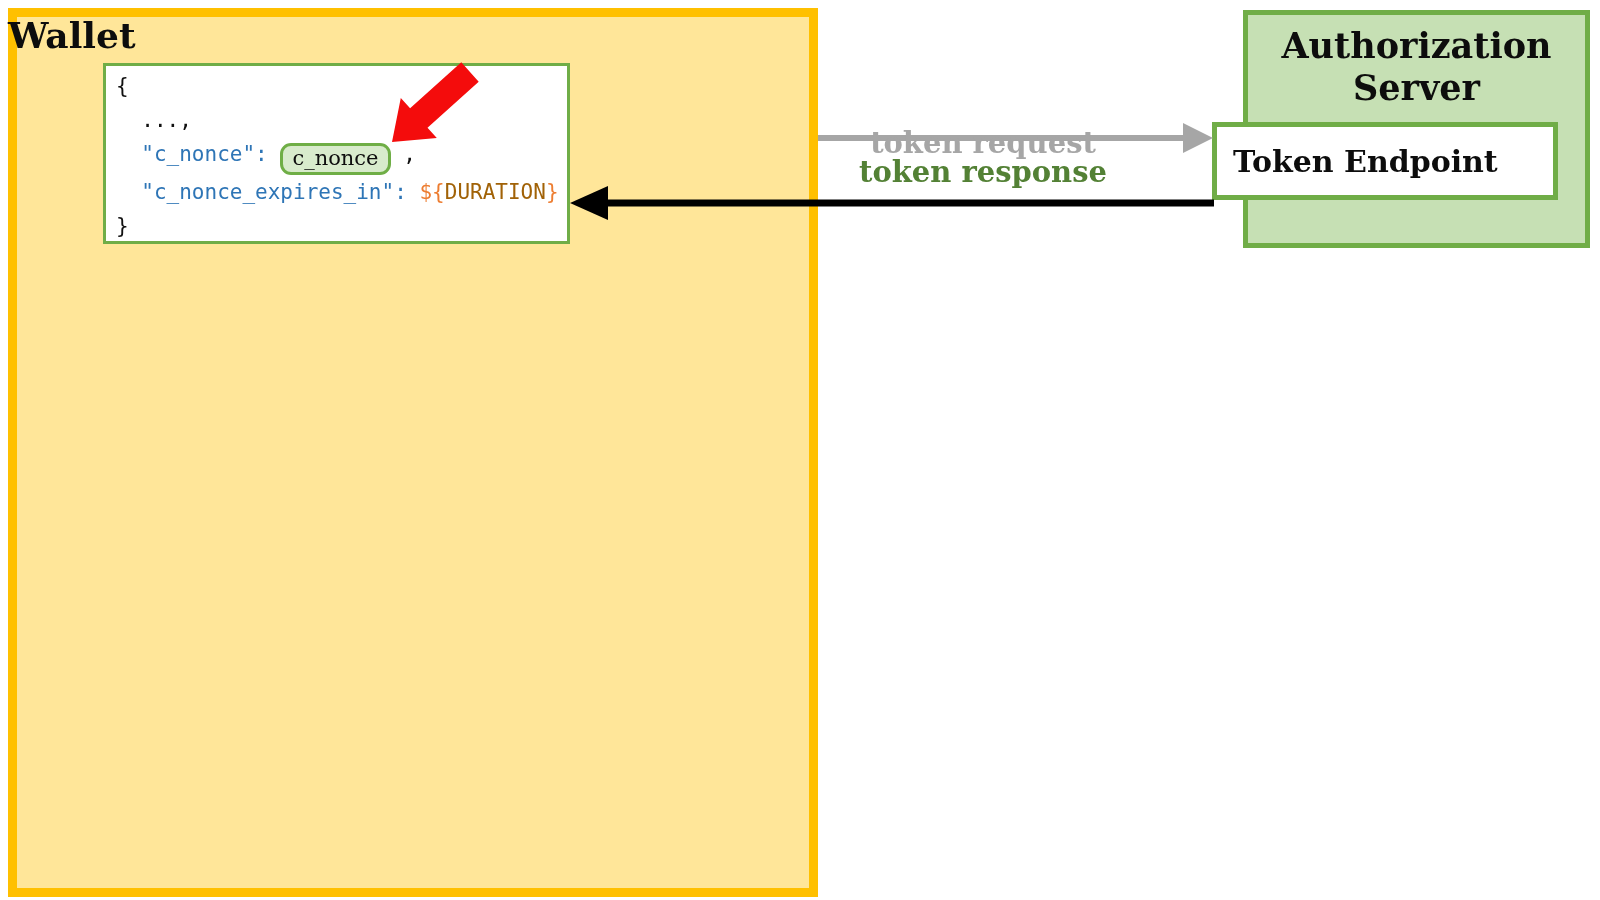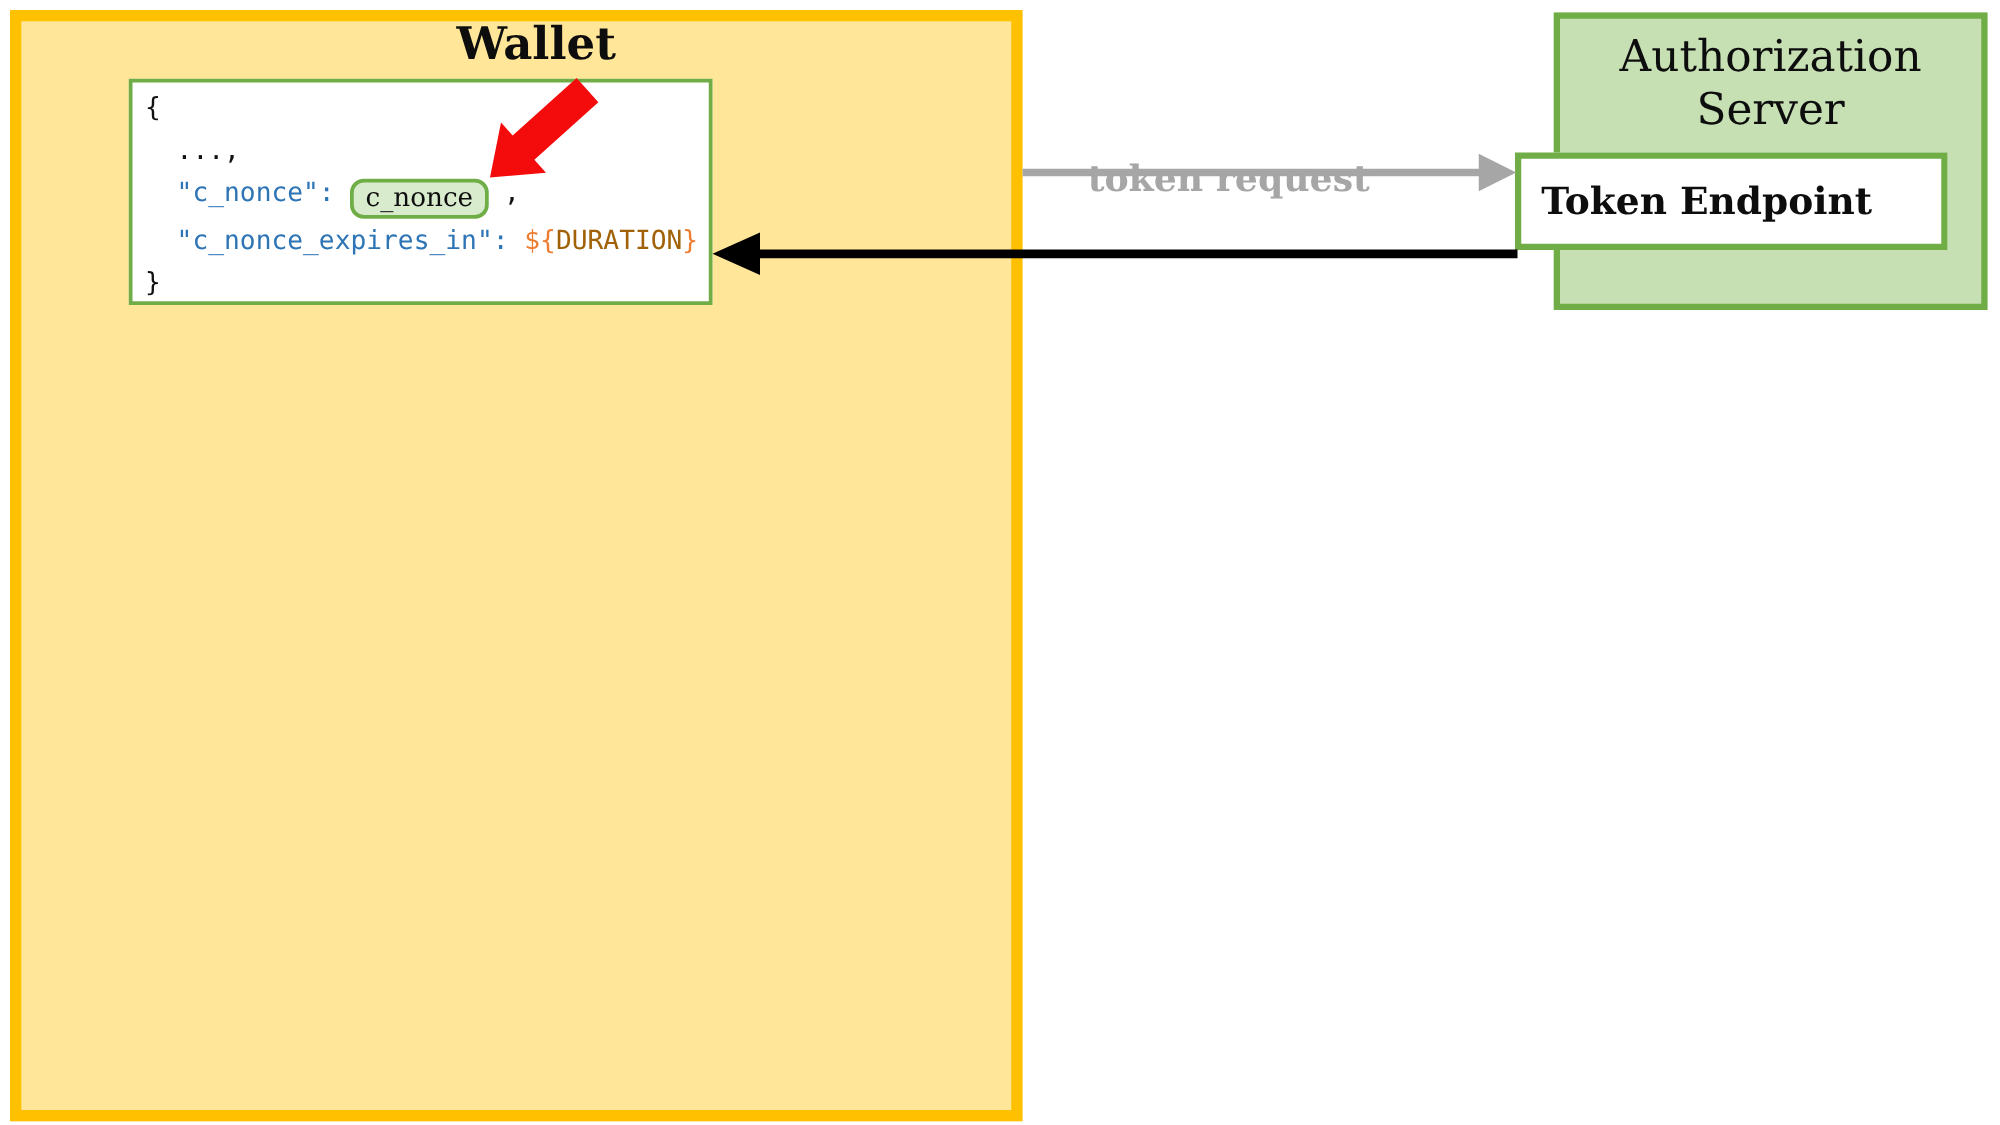--- a/index.html
+++ b/index.html
@@ -18,9 +18,8 @@
   }
   .wallet-title {
     position: absolute; left: 8px; top: 14px; width: 810px;
-    text-align: center; font-weight: bold; font-size: 36px; color: #0d0d0d;
+    text-align: left; font-weight: bold; font-size: 36px; color: #0d0d0d;
     z-index: 2;
-    padding-left: 32px;
   }
 
   

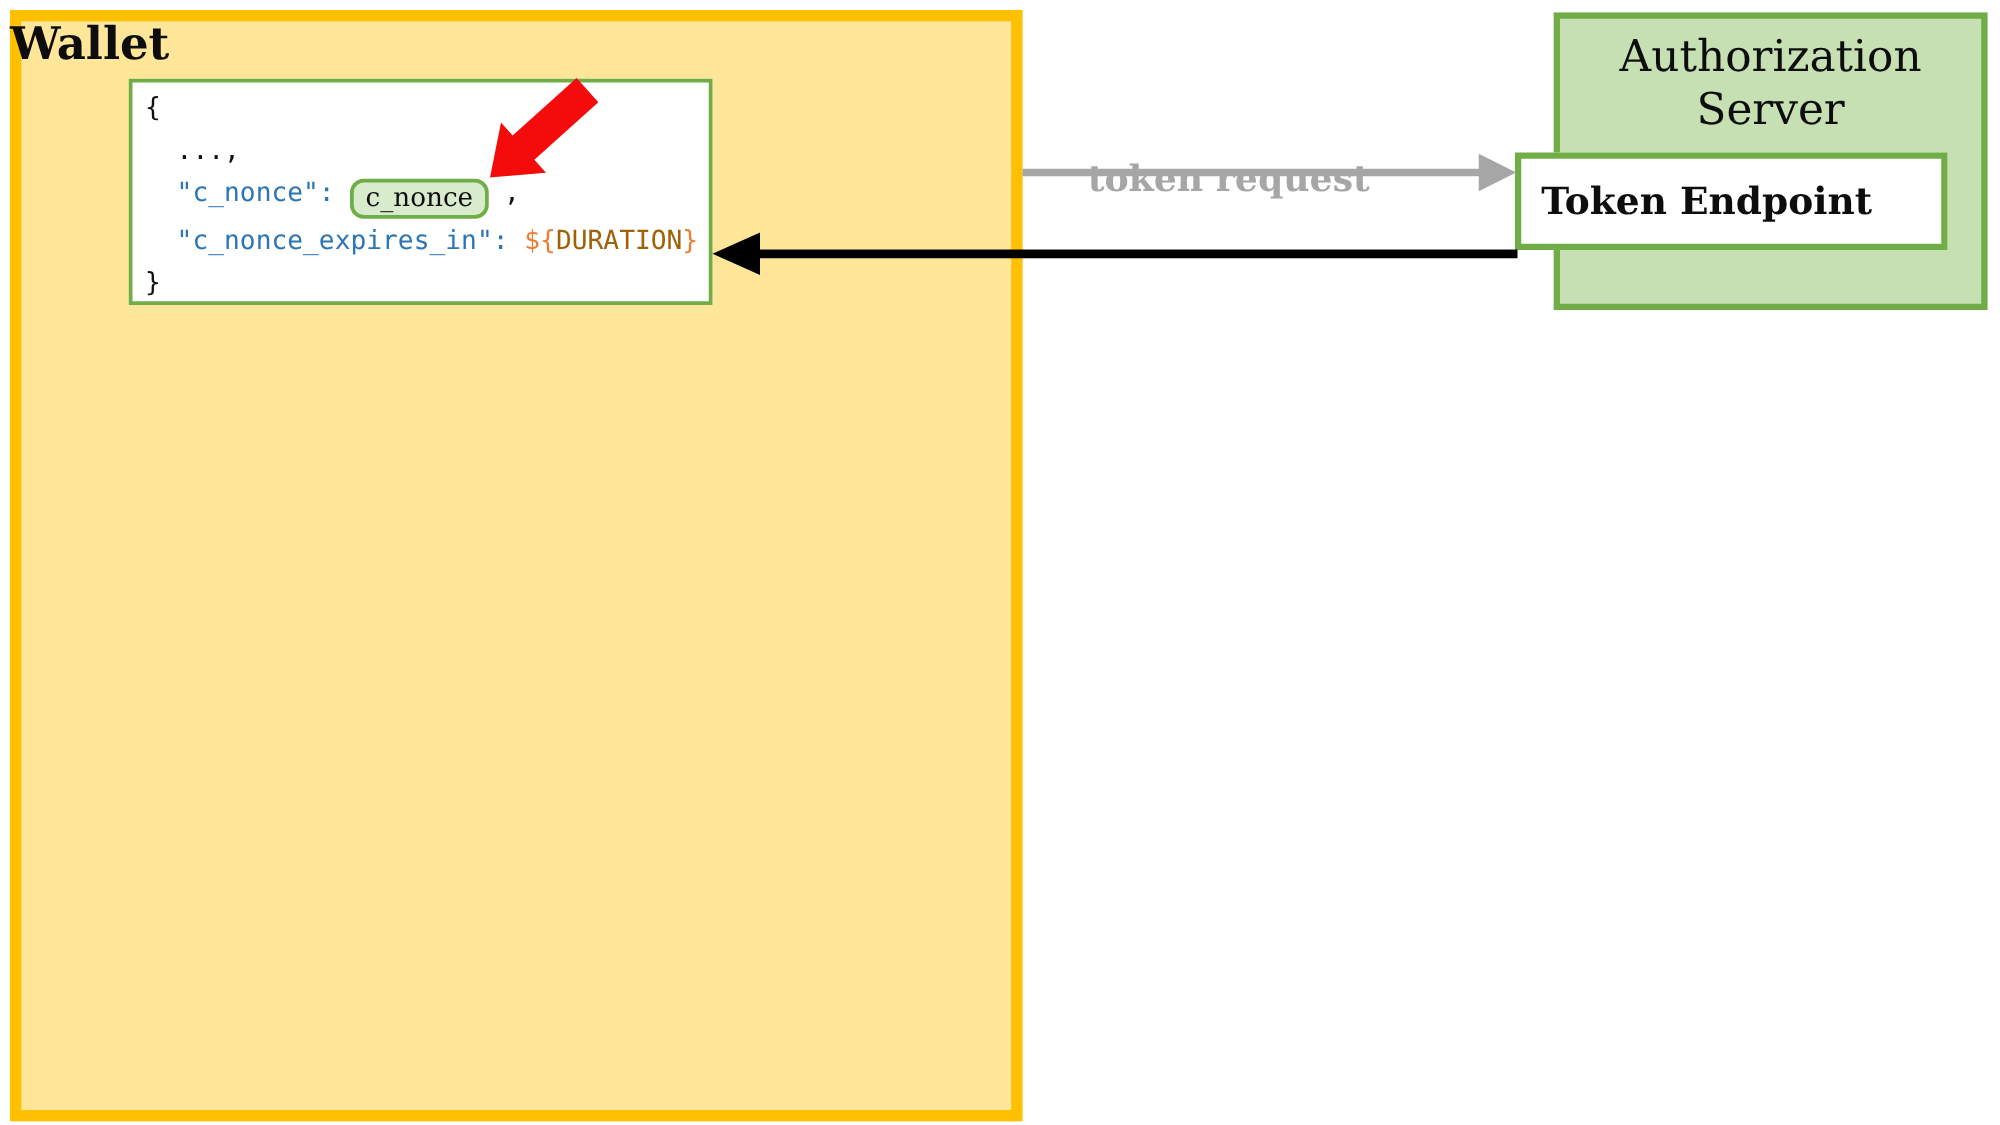--- a/index.html
+++ b/index.html
@@ -64,7 +64,7 @@
   }
   .auth-title {
     padding-top: 10px; text-align: center;
-    font-weight: normal; font-size: 35px; line-height: 42px; color: #0d0d0d;
+    font-weight: bold; font-size: 35px; line-height: 42px; color: #0d0d0d;
   }
 
   

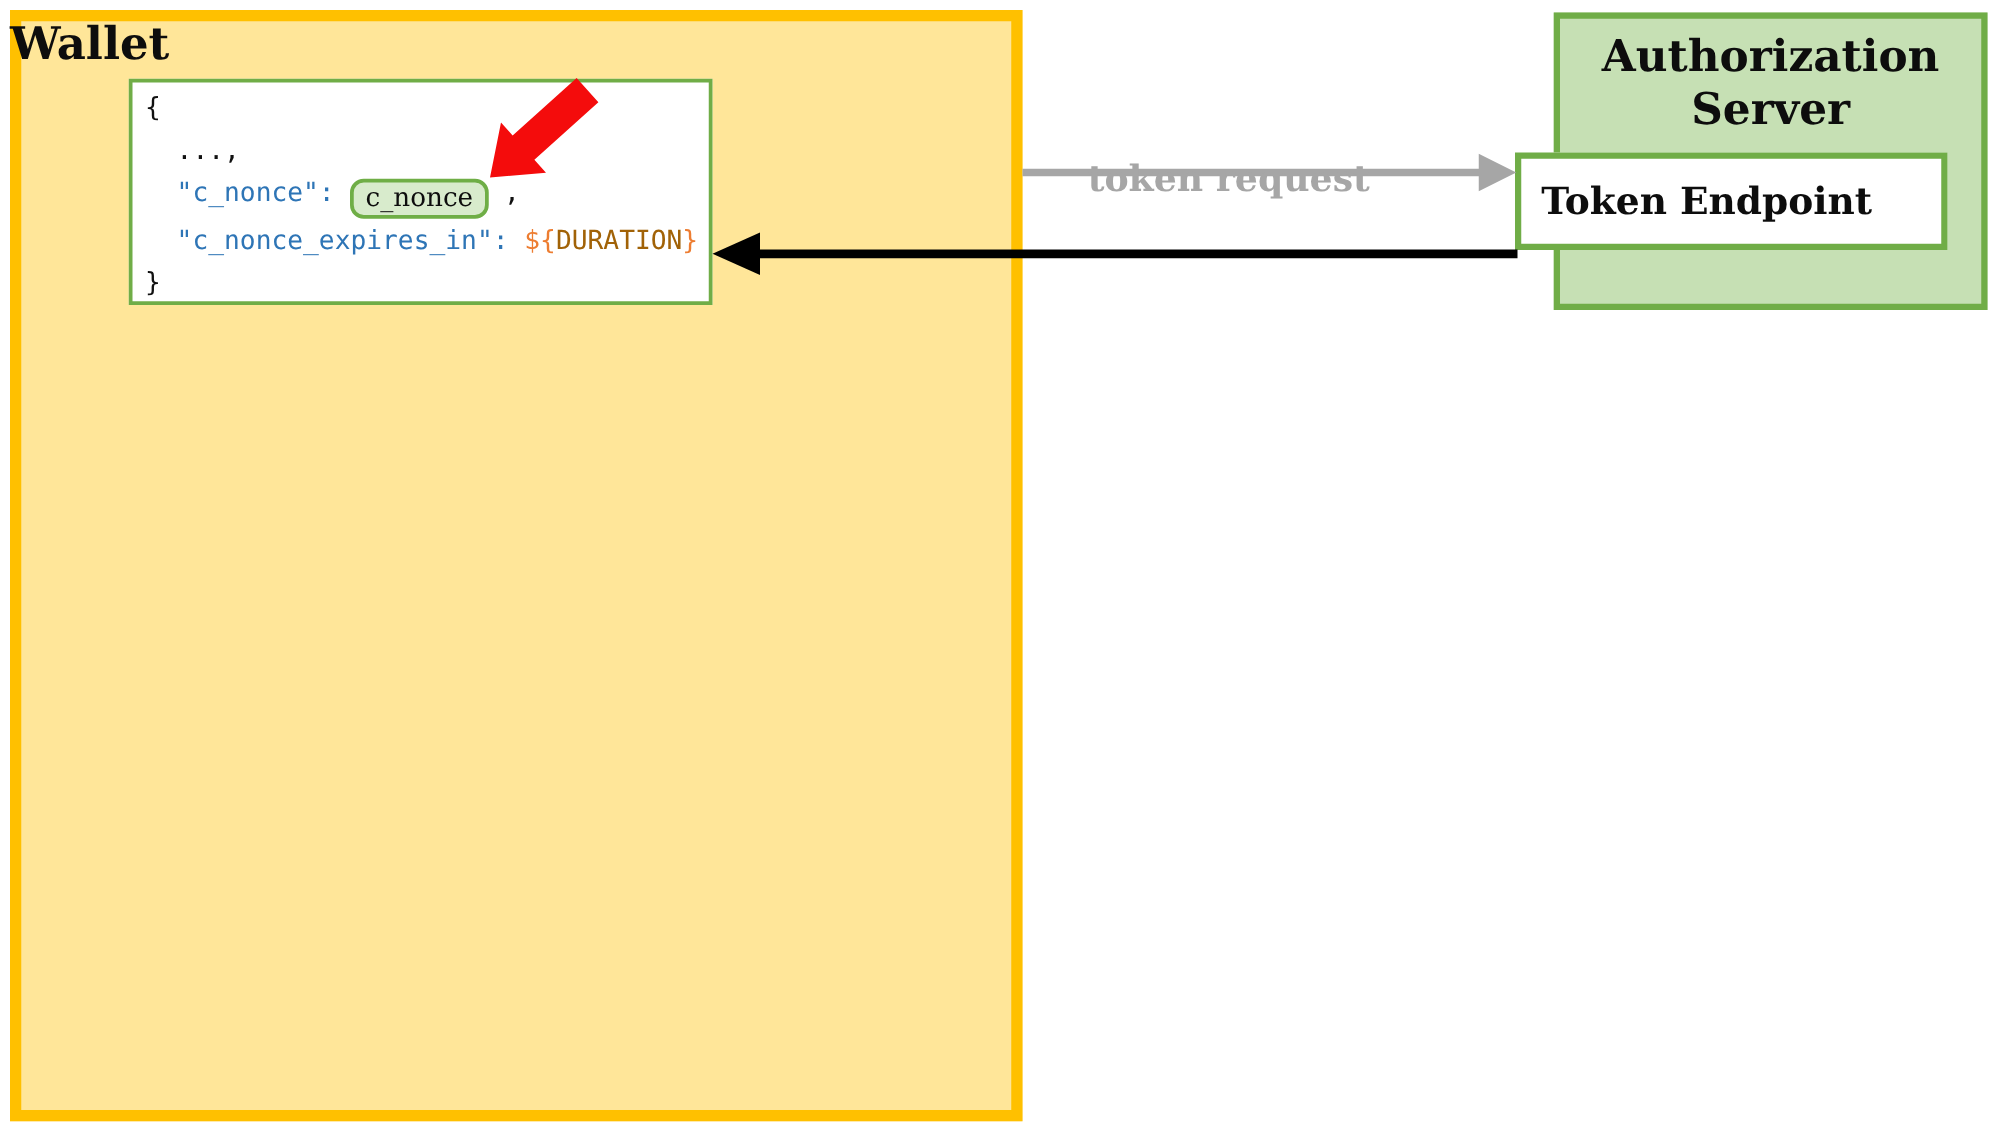--- a/index.html
+++ b/index.html
@@ -108,6 +108,7 @@
   </svg>
 
   <div class="flow-label request" style="color: rgb(166, 166, 166); margin-top: 36px;">token request</div>
+  <div class="flow-label response" style="color: rgb(83, 129, 53);">token response</div>
 
 </div>
 

